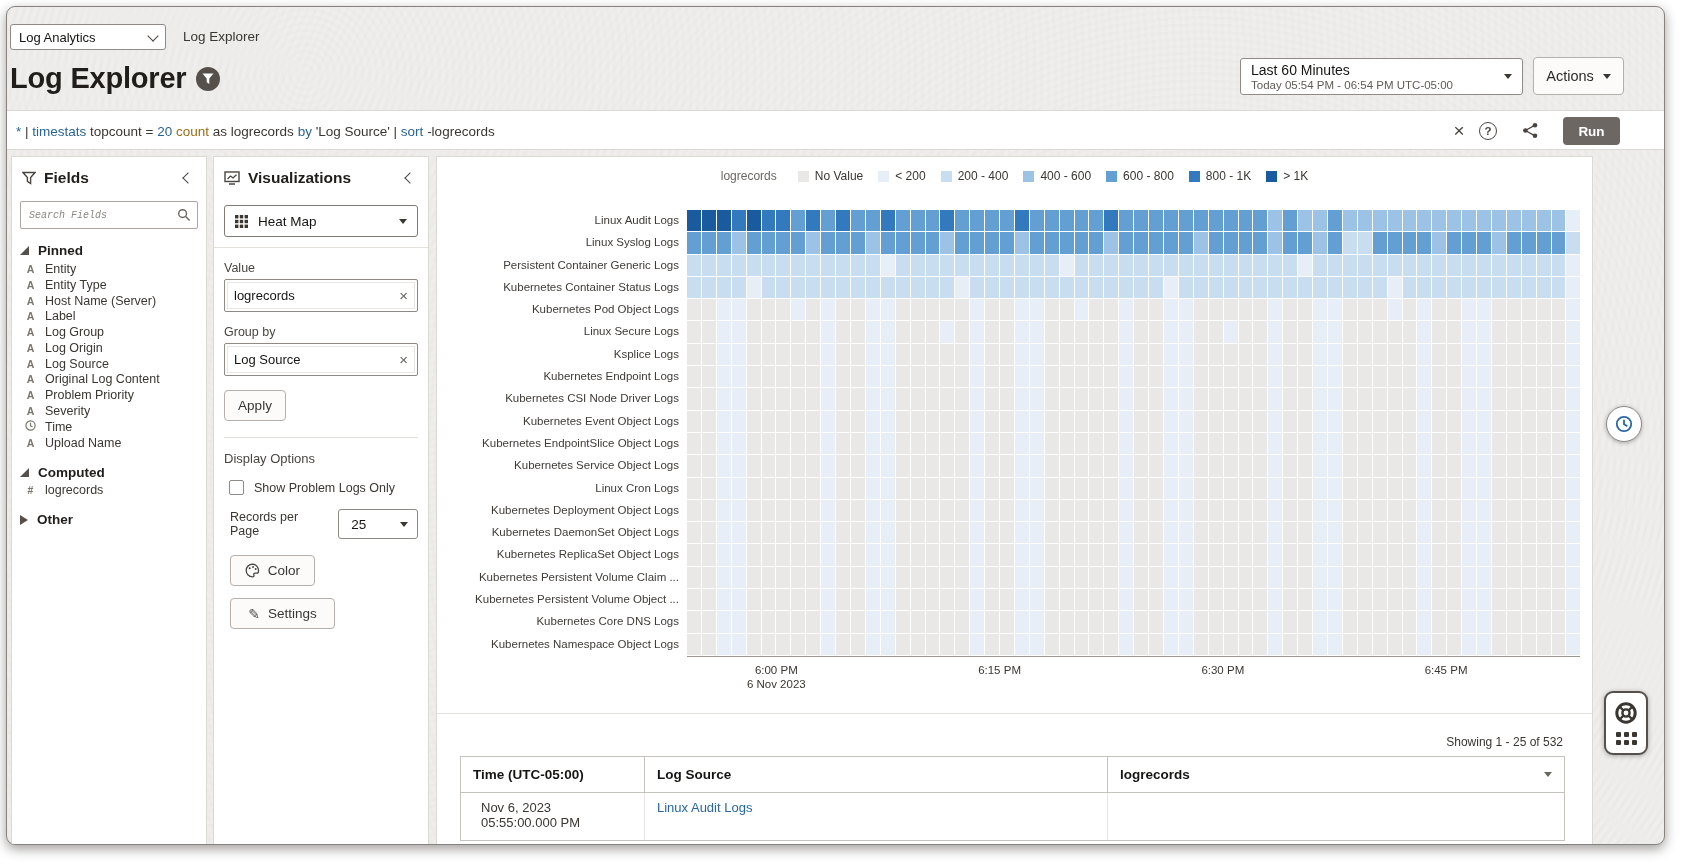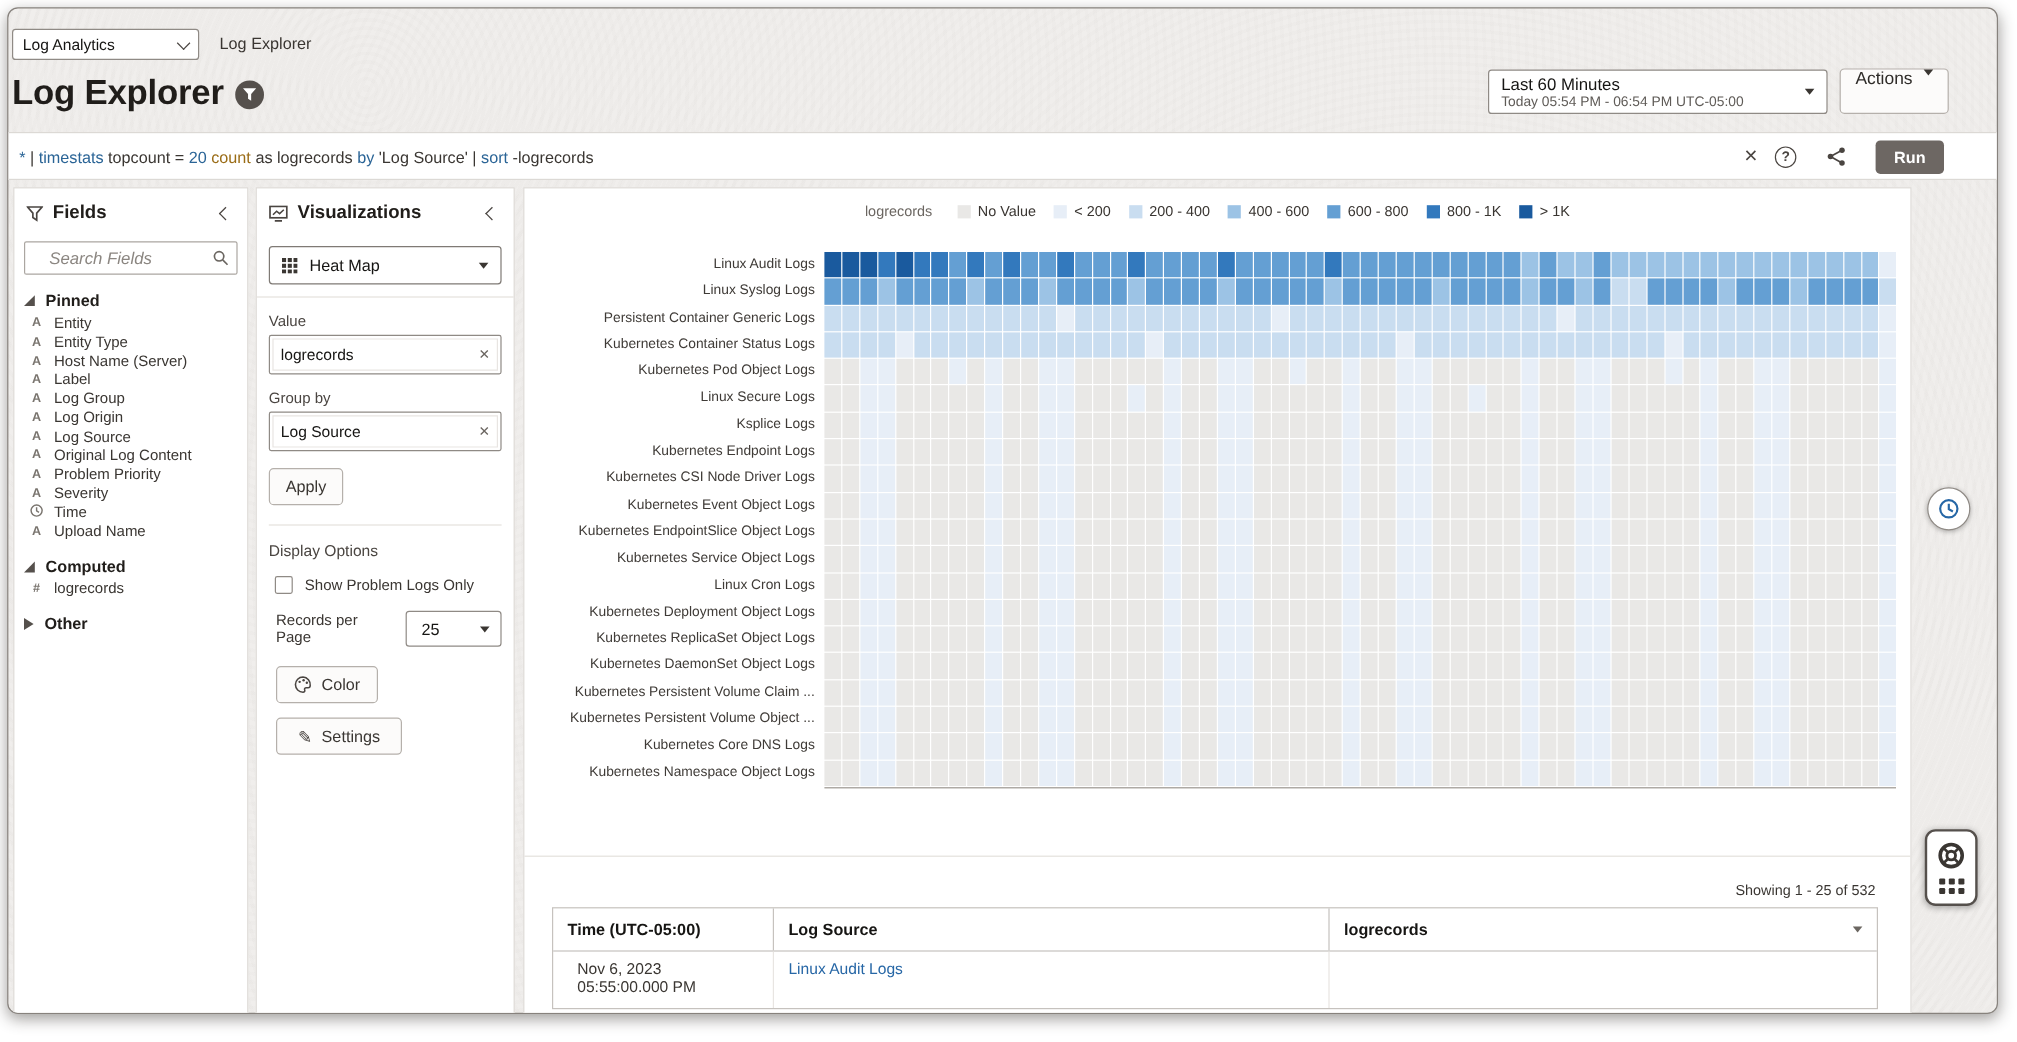--- a/index.html
+++ b/index.html
@@ -35,7 +35,7 @@
   .time-box .caret { position:absolute; right:10px; top:15px; }
 
   .actions-btn { left:1526px; top:50px; width:91px; height:38px; background:#fcfbfa;
-    border:1px solid #b5b0ab; border-radius:4px; display:flex; 
+    border:1px solid #b5b0ab; border-radius:4px; display:flex; align-items:center;
     justify-content:center; gap:9px; font-size:14.5px; color:#2e2b28; cursor:pointer; }
 
   .caret { width:0; height:0; border-left:4.5px solid transparent; border-right:4.5px solid transparent;

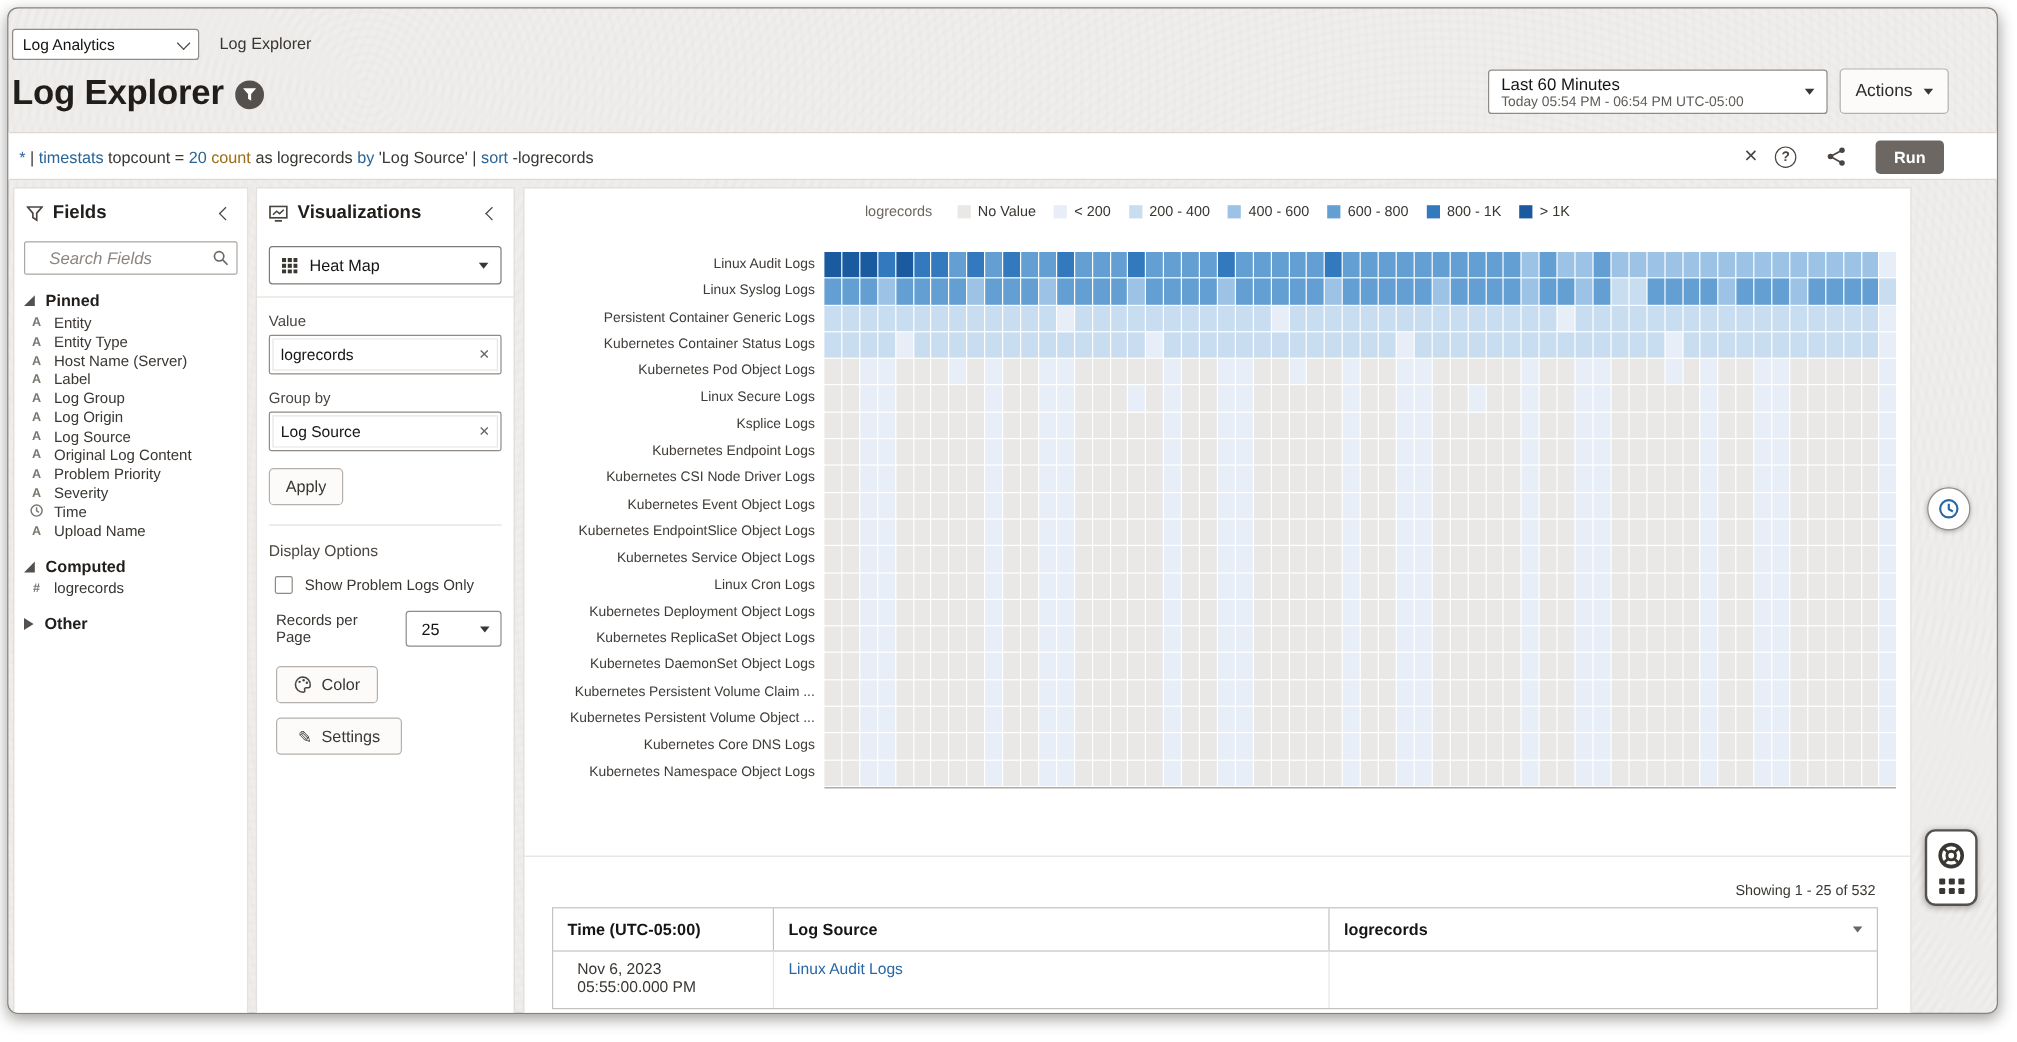--- a/index.html
+++ b/index.html
@@ -72,7 +72,7 @@
   
   .search-wrap { margin:4px 8px 0 8px; position:relative; }
   .search-wrap input { width:100%; height:28px; border:1px solid #aba6a1; border-radius:2px;
-    padding:0 26px 0 20px; font-size:14px; font-family:Liberation Sans, sans-serif; color:#161513; }
+    padding:0 26px 0 8px; font-size:10px; font-family:Liberation Mono, monospace; color:#161513; }
   .search-wrap input::placeholder { font-style:italic; color:#8b8681; }
   .search-ic { position:absolute; right:7px; top:7px; }
   .f-sec { display:flex; align-items:center; gap:9px; padding:14px 8px 3px 8px; cursor:pointer; }

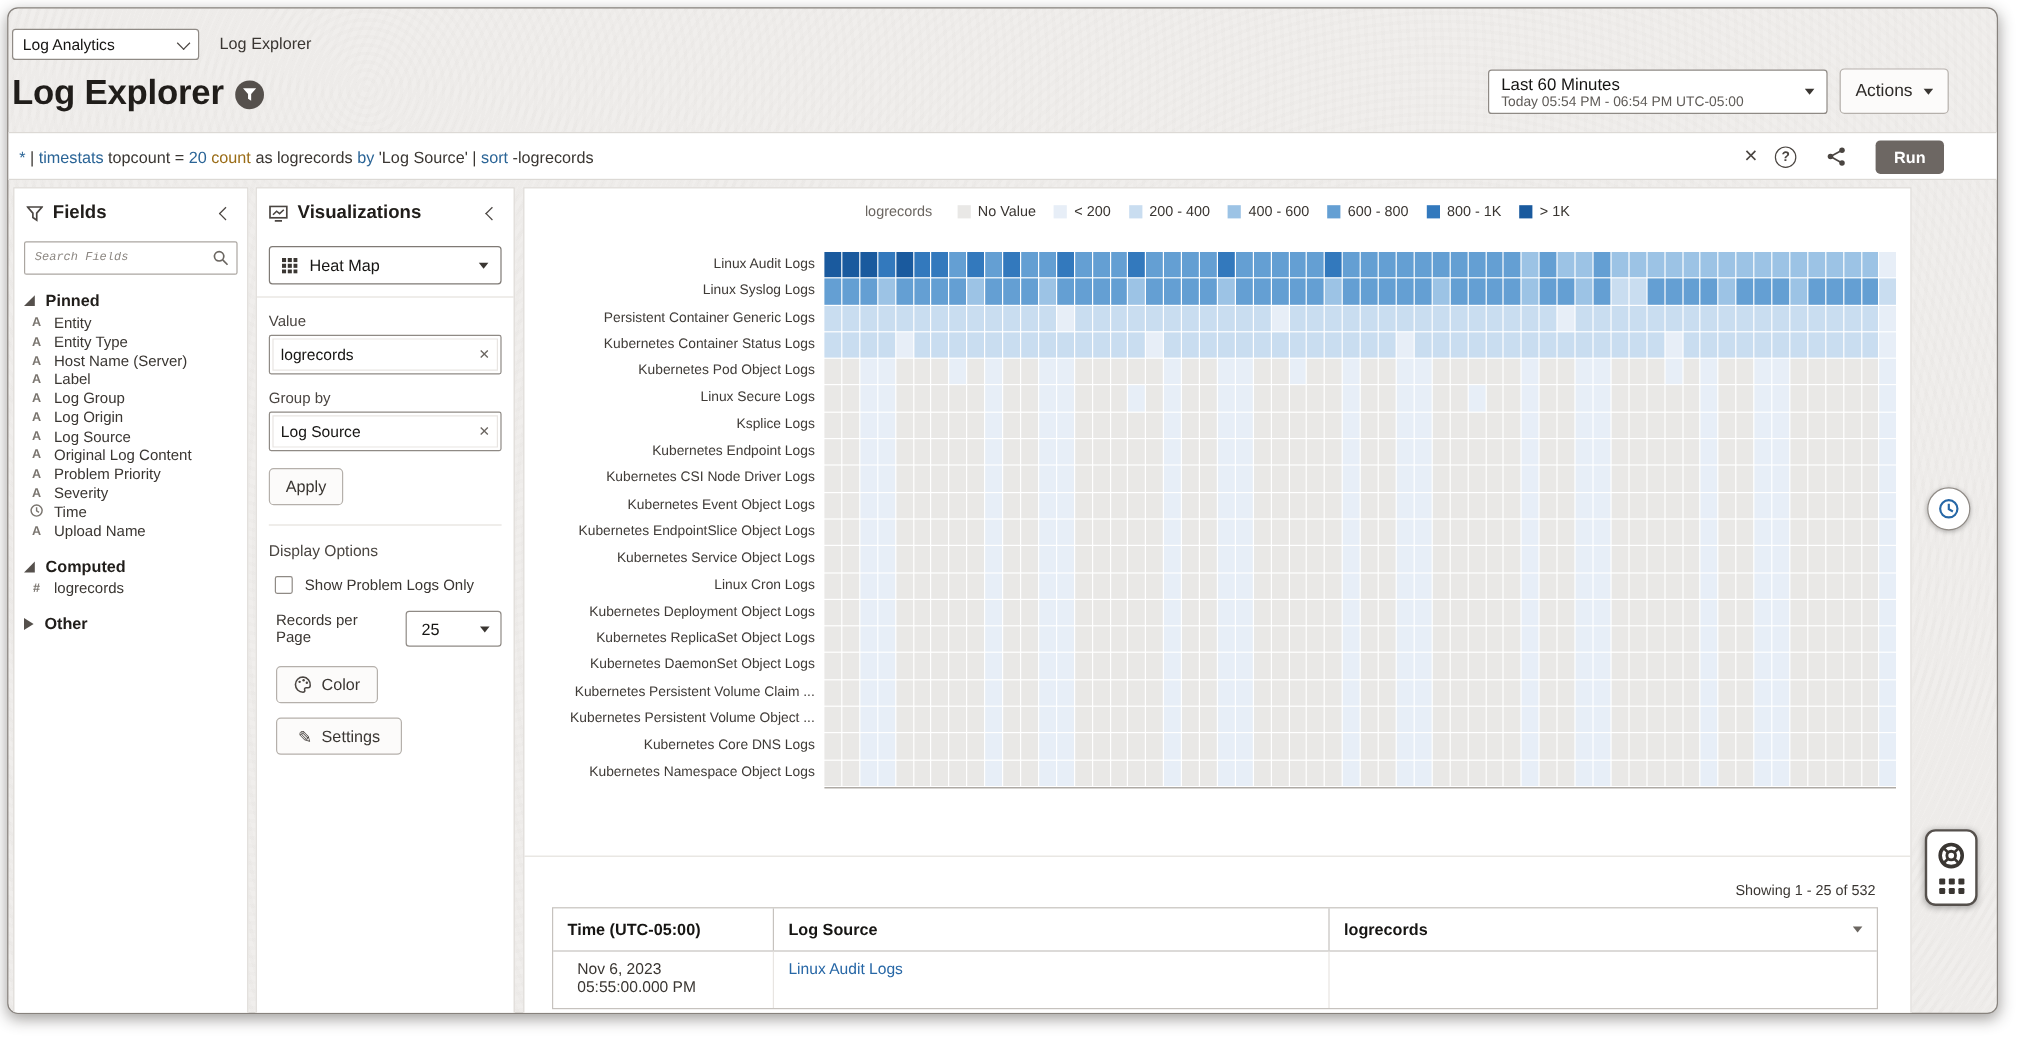--- a/index.html
+++ b/index.html
@@ -1320,72 +1320,72 @@
             </div>
           </div>
           <div class="hm-row">
+            <div class="hm-label">Kubernetes DaemonSet Object Logs</div>
+            <div class="hm-cells">
+              <div class="hm-cell" style="background: rgb(233, 232, 230);"></div>
+              <div class="hm-cell" style="background: rgb(233, 232, 230);"></div>
+              <div class="hm-cell" style="background: rgb(231, 238, 247);"></div>
+              <div class="hm-cell" style="background: rgb(231, 238, 247);"></div>
+              <div class="hm-cell" style="background: rgb(233, 232, 230);"></div>
+              <div class="hm-cell" style="background: rgb(233, 232, 230);"></div>
+              <div class="hm-cell" style="background: rgb(233, 232, 230);"></div>
+              <div class="hm-cell" style="background: rgb(233, 232, 230);"></div>
+              <div class="hm-cell" style="background: rgb(233, 232, 230);"></div>
+              <div class="hm-cell" style="background: rgb(231, 238, 247);"></div>
+              <div class="hm-cell" style="background: rgb(233, 232, 230);"></div>
+              <div class="hm-cell" style="background: rgb(233, 232, 230);"></div>
+              <div class="hm-cell" style="background: rgb(231, 238, 247);"></div>
+              <div class="hm-cell" style="background: rgb(231, 238, 247);"></div>
+              <div class="hm-cell" style="background: rgb(233, 232, 230);"></div>
+              <div class="hm-cell" style="background: rgb(233, 232, 230);"></div>
+              <div class="hm-cell" style="background: rgb(233, 232, 230);"></div>
+              <div class="hm-cell" style="background: rgb(233, 232, 230);"></div>
+              <div class="hm-cell" style="background: rgb(233, 232, 230);"></div>
+              <div class="hm-cell" style="background: rgb(231, 238, 247);"></div>
+              <div class="hm-cell" style="background: rgb(233, 232, 230);"></div>
+              <div class="hm-cell" style="background: rgb(233, 232, 230);"></div>
+              <div class="hm-cell" style="background: rgb(231, 238, 247);"></div>
+              <div class="hm-cell" style="background: rgb(231, 238, 247);"></div>
+              <div class="hm-cell" style="background: rgb(233, 232, 230);"></div>
+              <div class="hm-cell" style="background: rgb(233, 232, 230);"></div>
+              <div class="hm-cell" style="background: rgb(233, 232, 230);"></div>
+              <div class="hm-cell" style="background: rgb(233, 232, 230);"></div>
+              <div class="hm-cell" style="background: rgb(233, 232, 230);"></div>
+              <div class="hm-cell" style="background: rgb(231, 238, 247);"></div>
+              <div class="hm-cell" style="background: rgb(233, 232, 230);"></div>
+              <div class="hm-cell" style="background: rgb(233, 232, 230);"></div>
+              <div class="hm-cell" style="background: rgb(231, 238, 247);"></div>
+              <div class="hm-cell" style="background: rgb(231, 238, 247);"></div>
+              <div class="hm-cell" style="background: rgb(233, 232, 230);"></div>
+              <div class="hm-cell" style="background: rgb(233, 232, 230);"></div>
+              <div class="hm-cell" style="background: rgb(233, 232, 230);"></div>
+              <div class="hm-cell" style="background: rgb(233, 232, 230);"></div>
+              <div class="hm-cell" style="background: rgb(233, 232, 230);"></div>
+              <div class="hm-cell" style="background: rgb(231, 238, 247);"></div>
+              <div class="hm-cell" style="background: rgb(233, 232, 230);"></div>
+              <div class="hm-cell" style="background: rgb(233, 232, 230);"></div>
+              <div class="hm-cell" style="background: rgb(231, 238, 247);"></div>
+              <div class="hm-cell" style="background: rgb(231, 238, 247);"></div>
+              <div class="hm-cell" style="background: rgb(233, 232, 230);"></div>
+              <div class="hm-cell" style="background: rgb(233, 232, 230);"></div>
+              <div class="hm-cell" style="background: rgb(233, 232, 230);"></div>
+              <div class="hm-cell" style="background: rgb(233, 232, 230);"></div>
+              <div class="hm-cell" style="background: rgb(233, 232, 230);"></div>
+              <div class="hm-cell" style="background: rgb(231, 238, 247);"></div>
+              <div class="hm-cell" style="background: rgb(233, 232, 230);"></div>
+              <div class="hm-cell" style="background: rgb(233, 232, 230);"></div>
+              <div class="hm-cell" style="background: rgb(231, 238, 247);"></div>
+              <div class="hm-cell" style="background: rgb(231, 238, 247);"></div>
+              <div class="hm-cell" style="background: rgb(233, 232, 230);"></div>
+              <div class="hm-cell" style="background: rgb(233, 232, 230);"></div>
+              <div class="hm-cell" style="background: rgb(233, 232, 230);"></div>
+              <div class="hm-cell" style="background: rgb(233, 232, 230);"></div>
+              <div class="hm-cell" style="background: rgb(233, 232, 230);"></div>
+              <div class="hm-cell" style="background: rgb(231, 238, 247);"></div>
+            </div>
+          </div>
+          <div class="hm-row">
             <div class="hm-label">Kubernetes ReplicaSet Object Logs</div>
-            <div class="hm-cells">
-              <div class="hm-cell" style="background: rgb(233, 232, 230);"></div>
-              <div class="hm-cell" style="background: rgb(233, 232, 230);"></div>
-              <div class="hm-cell" style="background: rgb(231, 238, 247);"></div>
-              <div class="hm-cell" style="background: rgb(231, 238, 247);"></div>
-              <div class="hm-cell" style="background: rgb(233, 232, 230);"></div>
-              <div class="hm-cell" style="background: rgb(233, 232, 230);"></div>
-              <div class="hm-cell" style="background: rgb(233, 232, 230);"></div>
-              <div class="hm-cell" style="background: rgb(233, 232, 230);"></div>
-              <div class="hm-cell" style="background: rgb(233, 232, 230);"></div>
-              <div class="hm-cell" style="background: rgb(231, 238, 247);"></div>
-              <div class="hm-cell" style="background: rgb(233, 232, 230);"></div>
-              <div class="hm-cell" style="background: rgb(233, 232, 230);"></div>
-              <div class="hm-cell" style="background: rgb(231, 238, 247);"></div>
-              <div class="hm-cell" style="background: rgb(231, 238, 247);"></div>
-              <div class="hm-cell" style="background: rgb(233, 232, 230);"></div>
-              <div class="hm-cell" style="background: rgb(233, 232, 230);"></div>
-              <div class="hm-cell" style="background: rgb(233, 232, 230);"></div>
-              <div class="hm-cell" style="background: rgb(233, 232, 230);"></div>
-              <div class="hm-cell" style="background: rgb(233, 232, 230);"></div>
-              <div class="hm-cell" style="background: rgb(231, 238, 247);"></div>
-              <div class="hm-cell" style="background: rgb(233, 232, 230);"></div>
-              <div class="hm-cell" style="background: rgb(233, 232, 230);"></div>
-              <div class="hm-cell" style="background: rgb(231, 238, 247);"></div>
-              <div class="hm-cell" style="background: rgb(231, 238, 247);"></div>
-              <div class="hm-cell" style="background: rgb(233, 232, 230);"></div>
-              <div class="hm-cell" style="background: rgb(233, 232, 230);"></div>
-              <div class="hm-cell" style="background: rgb(233, 232, 230);"></div>
-              <div class="hm-cell" style="background: rgb(233, 232, 230);"></div>
-              <div class="hm-cell" style="background: rgb(233, 232, 230);"></div>
-              <div class="hm-cell" style="background: rgb(231, 238, 247);"></div>
-              <div class="hm-cell" style="background: rgb(233, 232, 230);"></div>
-              <div class="hm-cell" style="background: rgb(233, 232, 230);"></div>
-              <div class="hm-cell" style="background: rgb(231, 238, 247);"></div>
-              <div class="hm-cell" style="background: rgb(231, 238, 247);"></div>
-              <div class="hm-cell" style="background: rgb(233, 232, 230);"></div>
-              <div class="hm-cell" style="background: rgb(233, 232, 230);"></div>
-              <div class="hm-cell" style="background: rgb(233, 232, 230);"></div>
-              <div class="hm-cell" style="background: rgb(233, 232, 230);"></div>
-              <div class="hm-cell" style="background: rgb(233, 232, 230);"></div>
-              <div class="hm-cell" style="background: rgb(231, 238, 247);"></div>
-              <div class="hm-cell" style="background: rgb(233, 232, 230);"></div>
-              <div class="hm-cell" style="background: rgb(233, 232, 230);"></div>
-              <div class="hm-cell" style="background: rgb(231, 238, 247);"></div>
-              <div class="hm-cell" style="background: rgb(231, 238, 247);"></div>
-              <div class="hm-cell" style="background: rgb(233, 232, 230);"></div>
-              <div class="hm-cell" style="background: rgb(233, 232, 230);"></div>
-              <div class="hm-cell" style="background: rgb(233, 232, 230);"></div>
-              <div class="hm-cell" style="background: rgb(233, 232, 230);"></div>
-              <div class="hm-cell" style="background: rgb(233, 232, 230);"></div>
-              <div class="hm-cell" style="background: rgb(231, 238, 247);"></div>
-              <div class="hm-cell" style="background: rgb(233, 232, 230);"></div>
-              <div class="hm-cell" style="background: rgb(233, 232, 230);"></div>
-              <div class="hm-cell" style="background: rgb(231, 238, 247);"></div>
-              <div class="hm-cell" style="background: rgb(231, 238, 247);"></div>
-              <div class="hm-cell" style="background: rgb(233, 232, 230);"></div>
-              <div class="hm-cell" style="background: rgb(233, 232, 230);"></div>
-              <div class="hm-cell" style="background: rgb(233, 232, 230);"></div>
-              <div class="hm-cell" style="background: rgb(233, 232, 230);"></div>
-              <div class="hm-cell" style="background: rgb(233, 232, 230);"></div>
-              <div class="hm-cell" style="background: rgb(231, 238, 247);"></div>
-            </div>
-          </div>
-          <div class="hm-row">
-            <div class="hm-label">Kubernetes DaemonSet Object Logs</div>
             <div class="hm-cells">
               <div class="hm-cell" style="background: rgb(233, 232, 230);"></div>
               <div class="hm-cell" style="background: rgb(233, 232, 230);"></div>

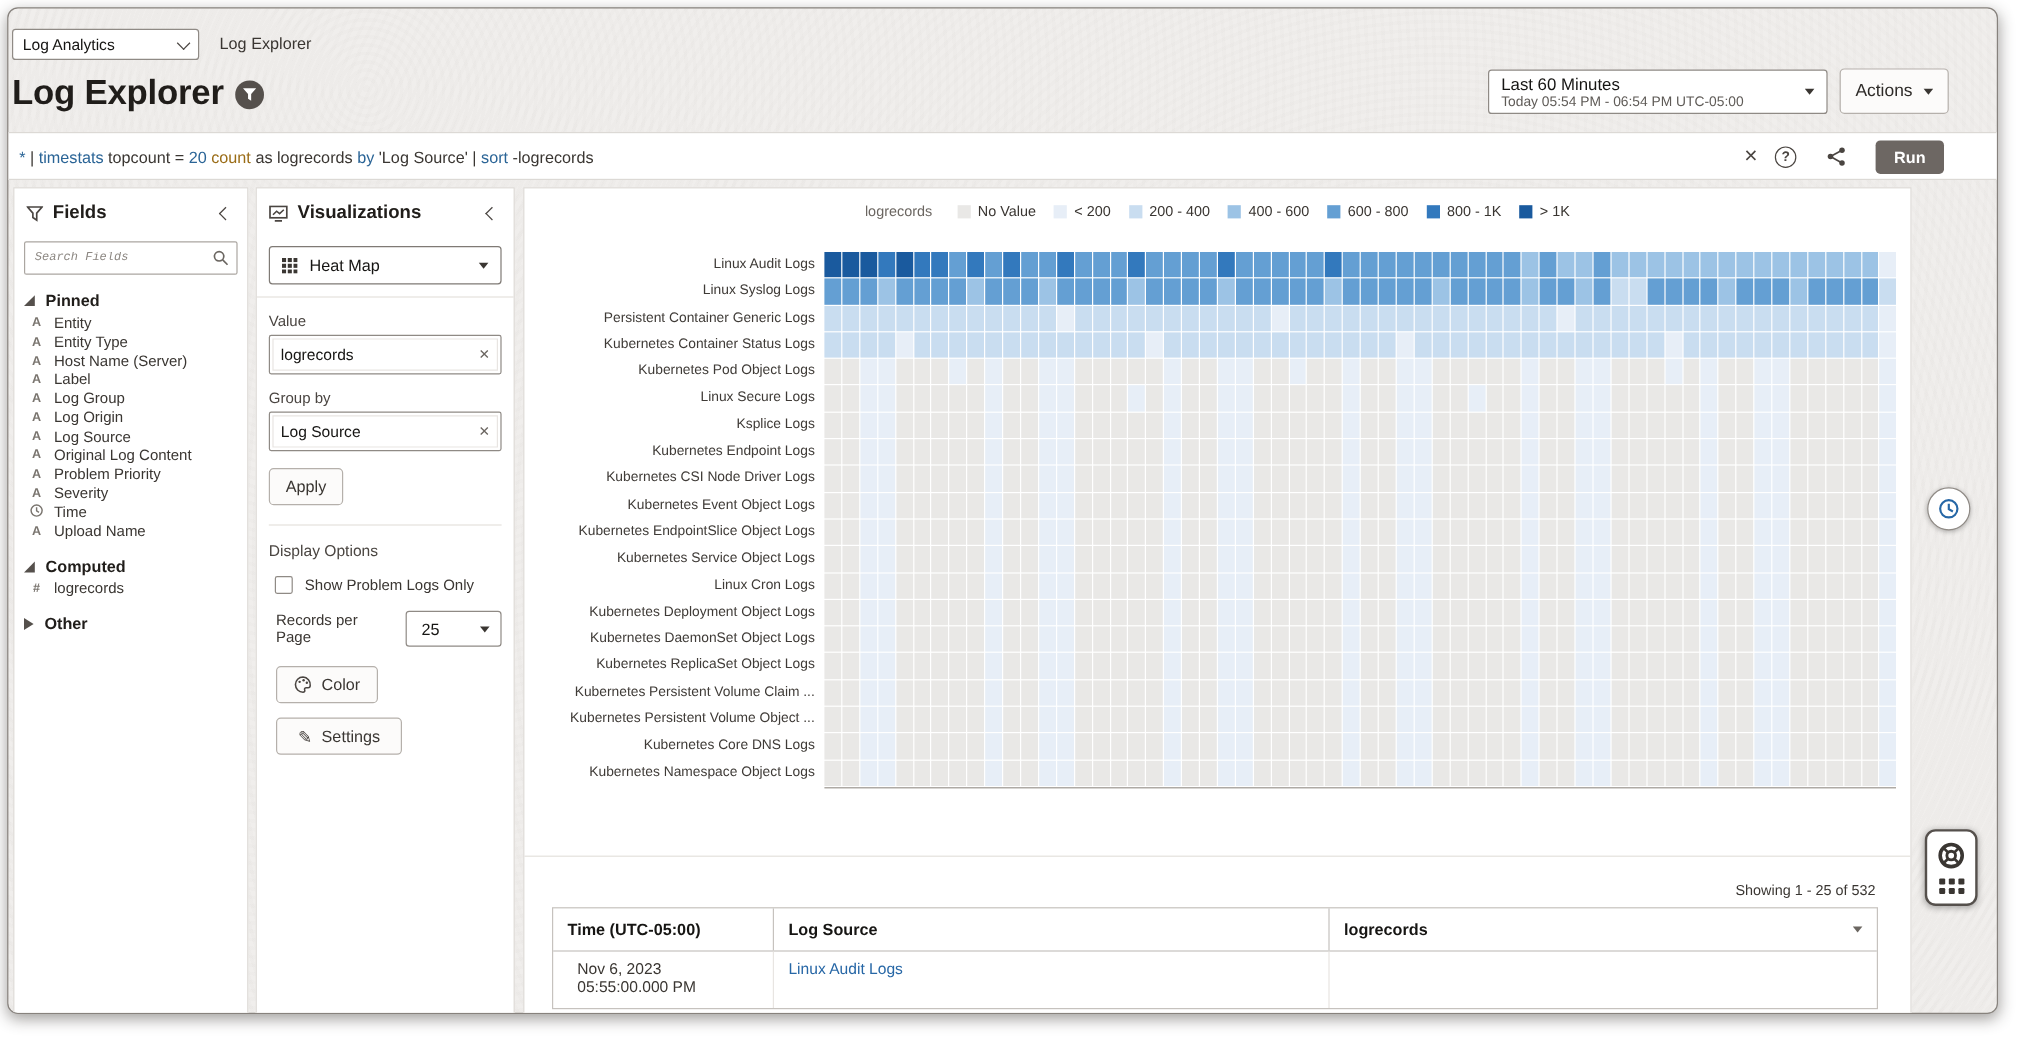--- a/index.html
+++ b/index.html
@@ -1711,6 +1711,21 @@
           </div>
         </div>
       <div class="hm-axis"></div>
+      <div class="x-ticks">
+          <div class="x-tick" style="left: 10%;">
+            <div>6:00 PM</div>
+            <div class="sub">6 Nov 2023</div>
+          </div>
+          <div class="x-tick" style="left: 35%;">
+            <div>6:15 PM</div>
+          </div>
+          <div class="x-tick" style="left: 60%;">
+            <div>6:30 PM</div>
+          </div>
+          <div class="x-tick" style="left: 85%;">
+            <div>6:45 PM</div>
+          </div>
+        </div>
       <div class="main-divider"></div>
       <div class="showing">Showing 1 - 25 of 532</div>
       <div class="results-table">

